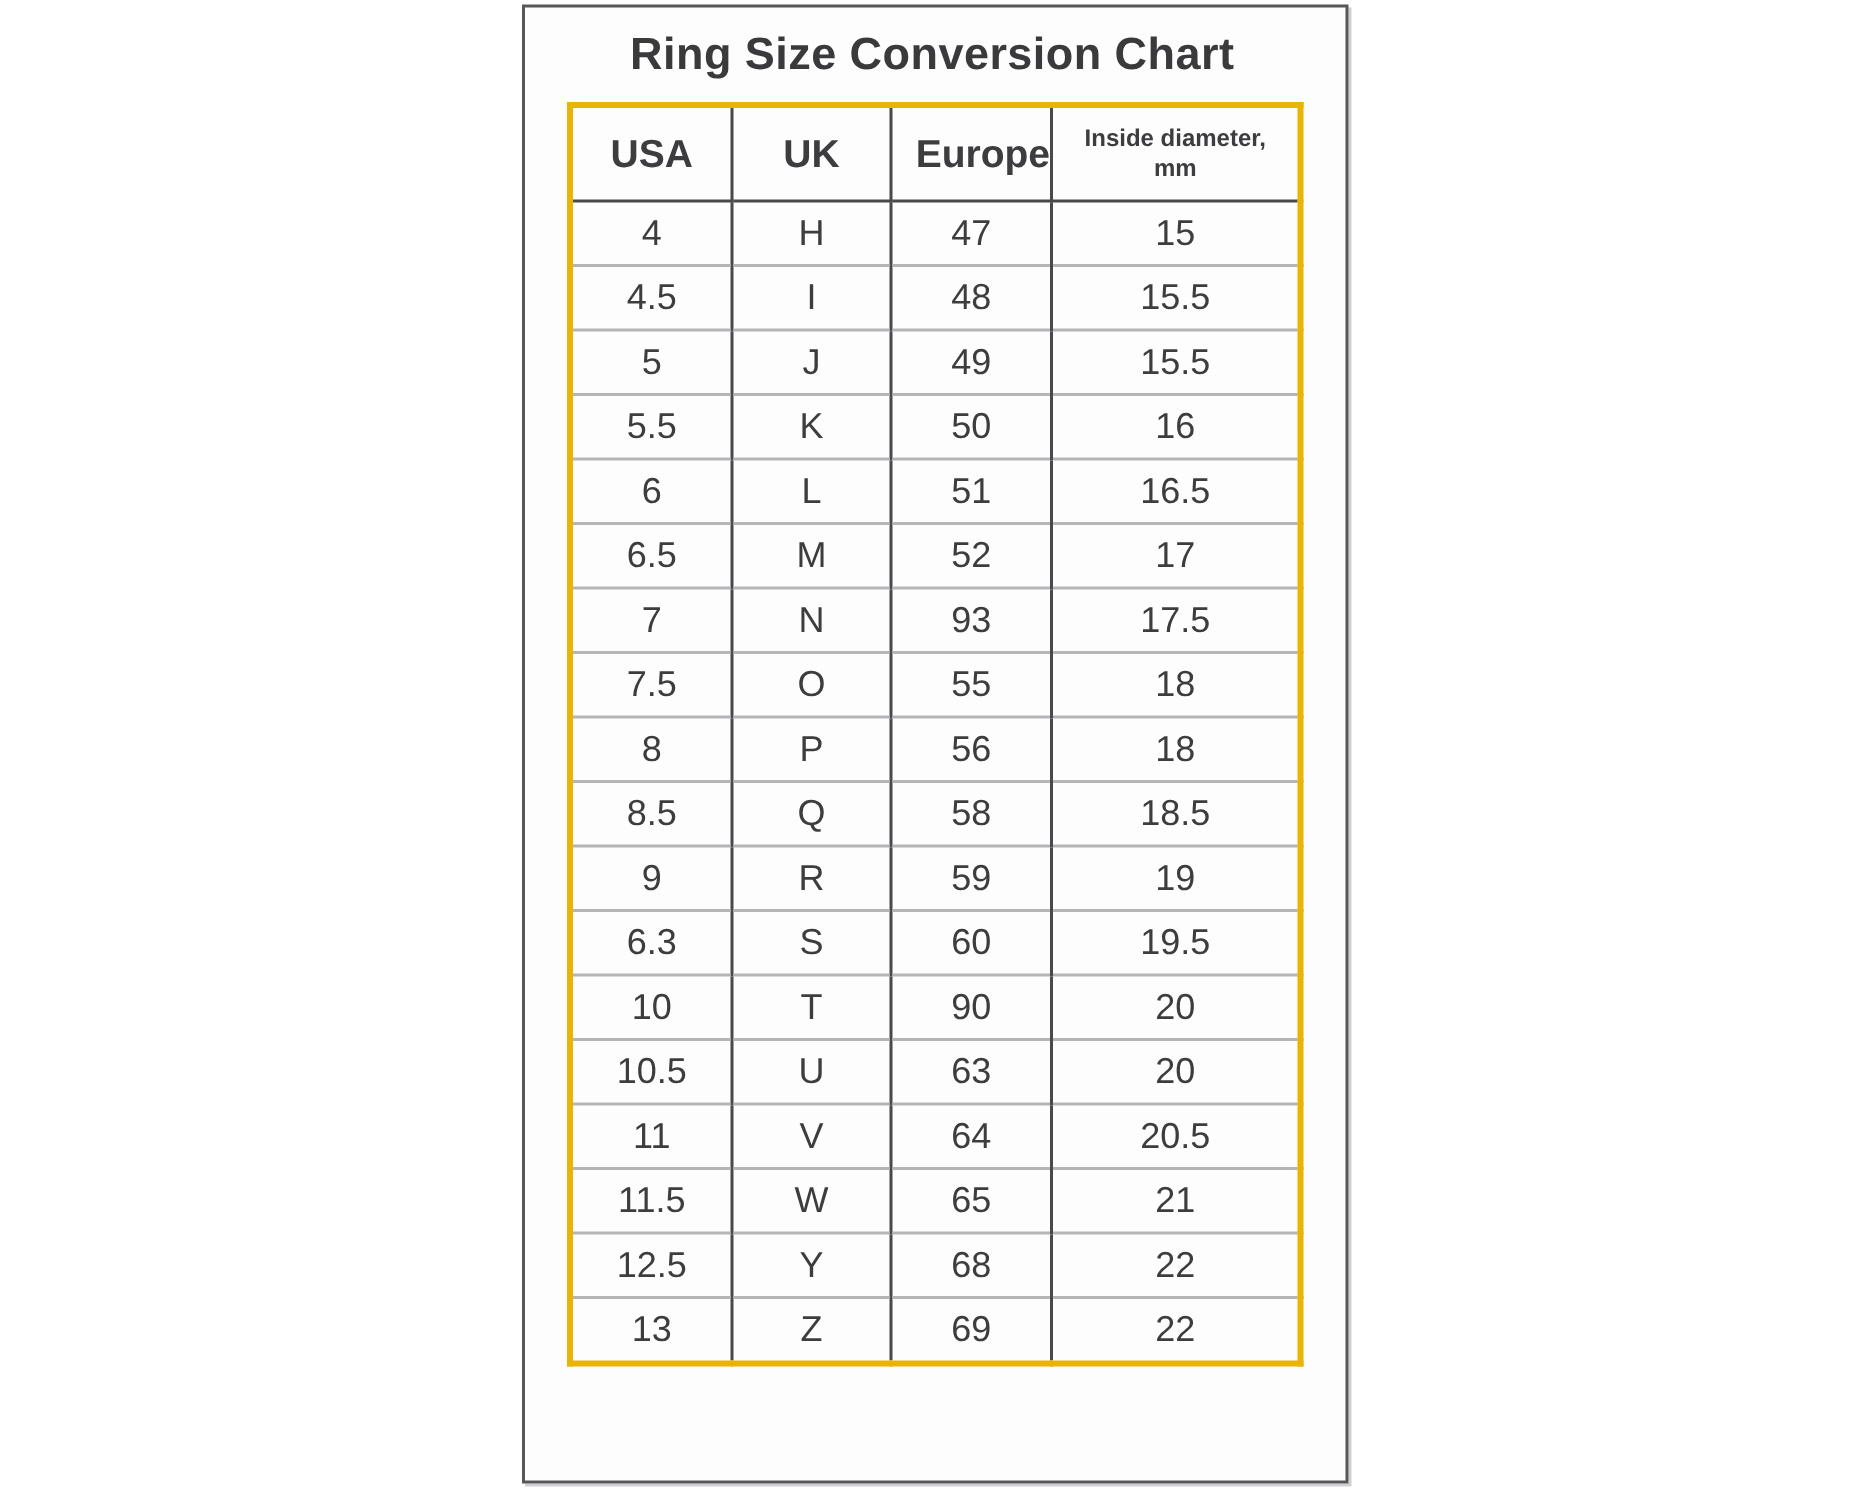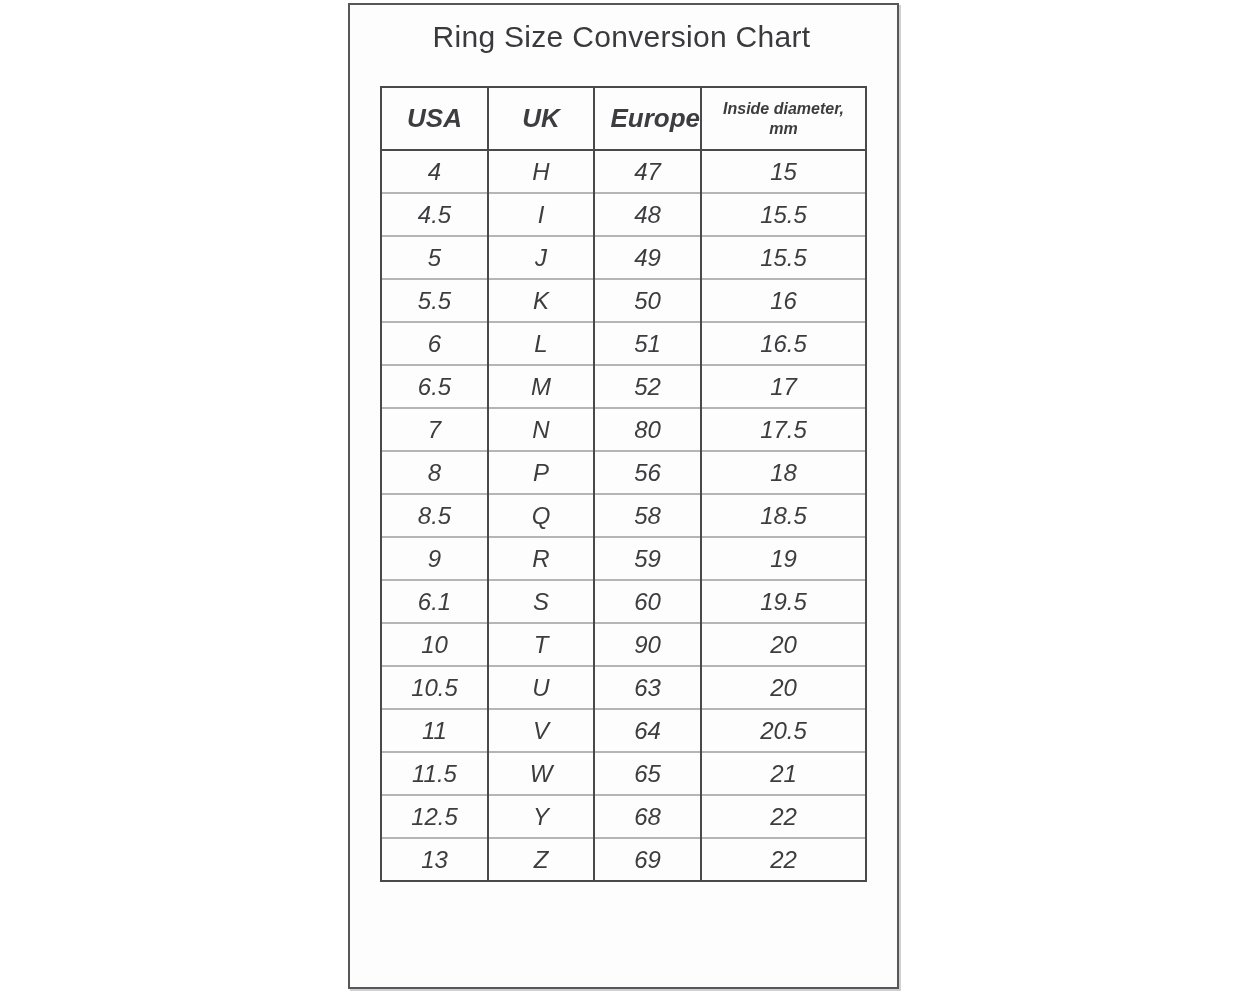--- a/index.html
+++ b/index.html
@@ -28,7 +28,7 @@
     margin: 15px 4px 0 0;
     text-align: center;
     font-size: 30px;
-    font-weight: normal;
+    font-weight: bold;
     color: #3a3a3c;
     letter-spacing: 0.3px;
   }

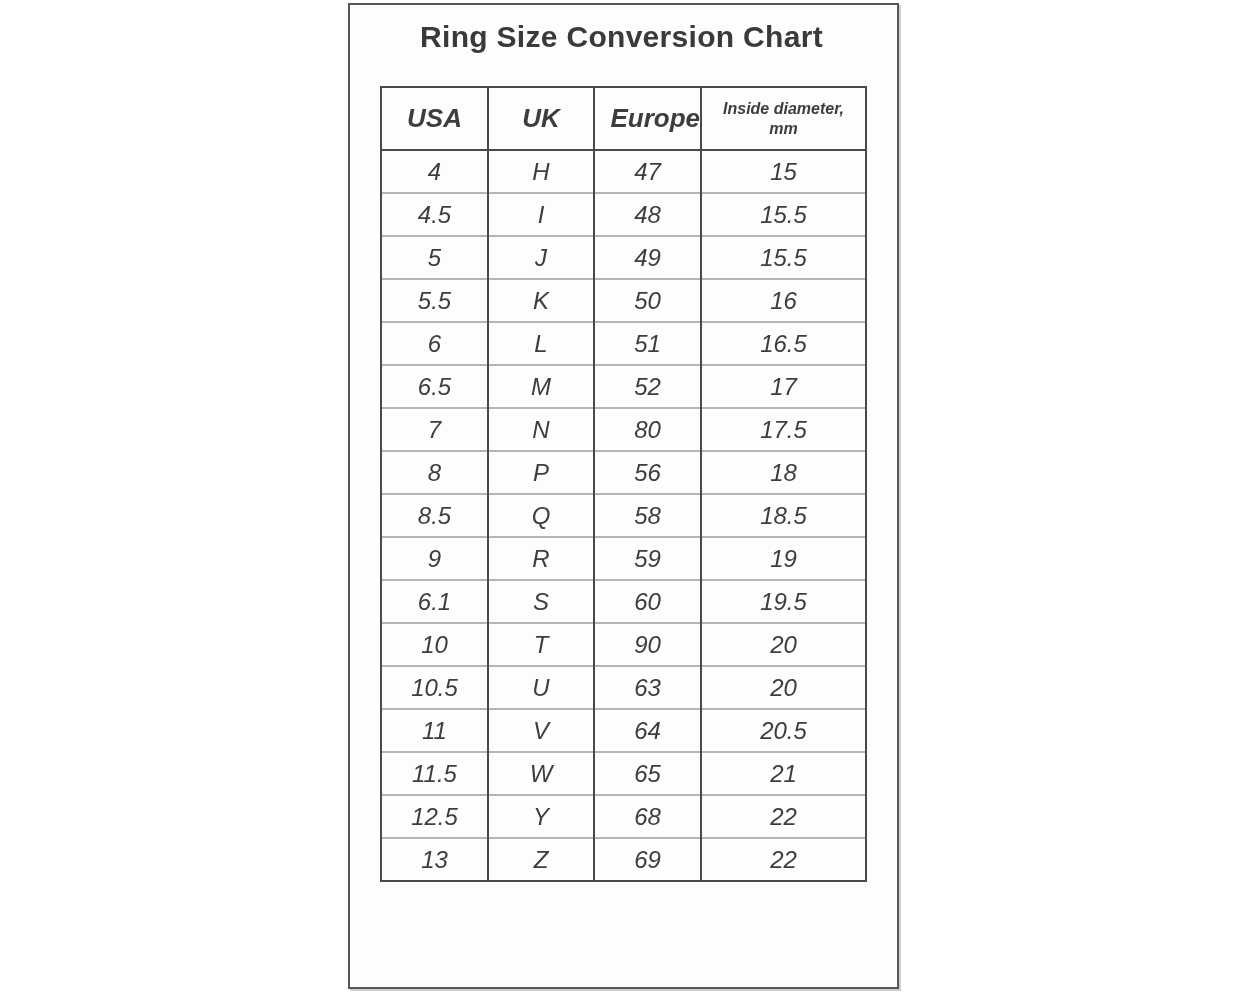--- a/index.html
+++ b/index.html
@@ -34,10 +34,9 @@
   }
   table.conv-table {
     border-collapse: collapse;
-    margin: 32px auto 0 auto;
+    margin: 14px auto 0 auto;
     table-layout: fixed;
-    border: 2px solid #eab308;
-    font-style: italic;
+    border: 4px solid #eab308;
   }
   th, td {
     text-align: center;

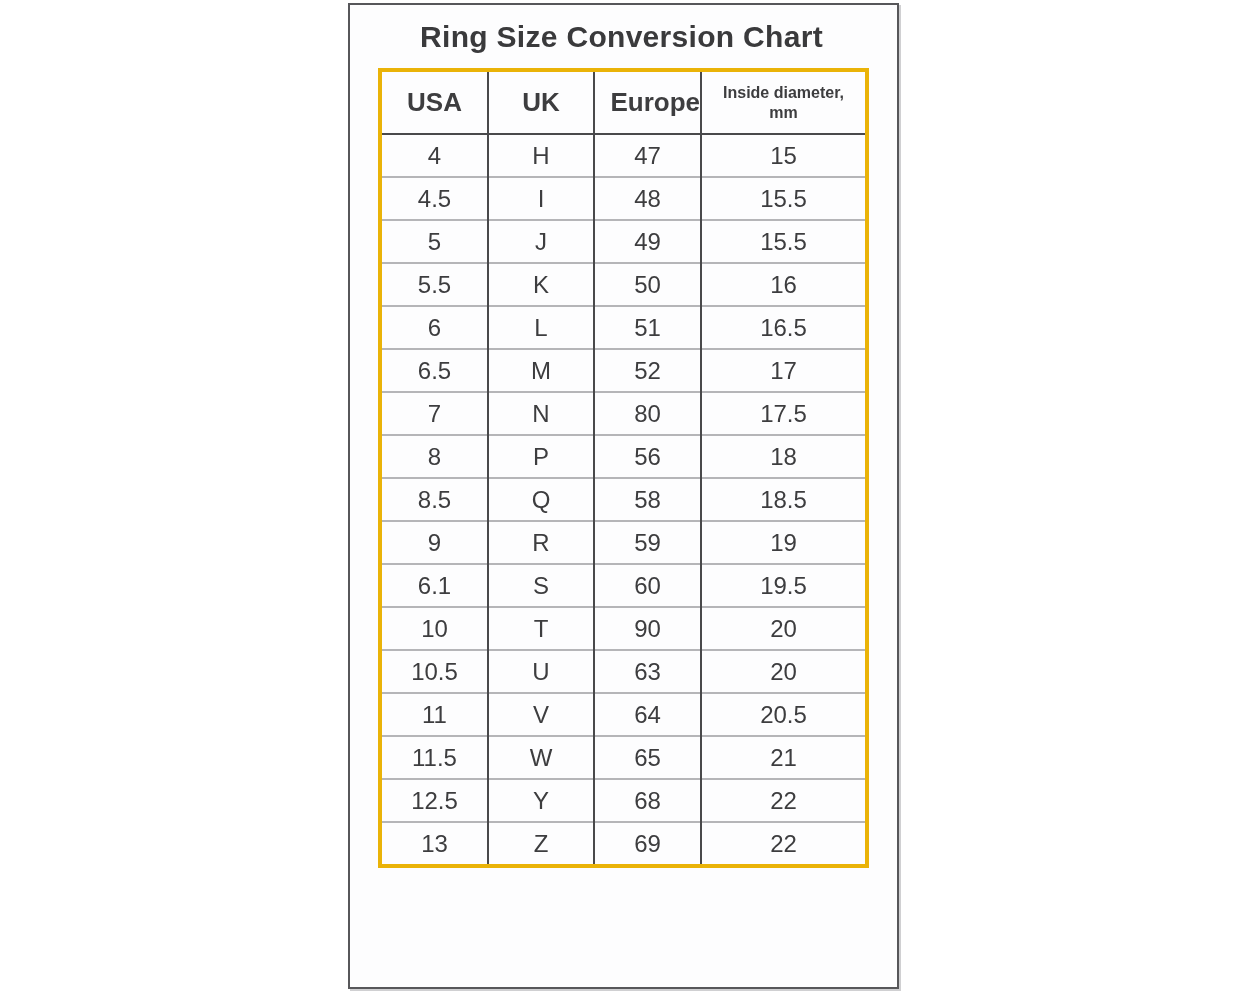--- a/index.html
+++ b/index.html
@@ -124,7 +124,7 @@
         <tr>
           <td>7</td>
           <td>N</td>
-          <td>80</td>
+          <td>93</td>
           <td>17.5</td>
         </tr>
         <tr>

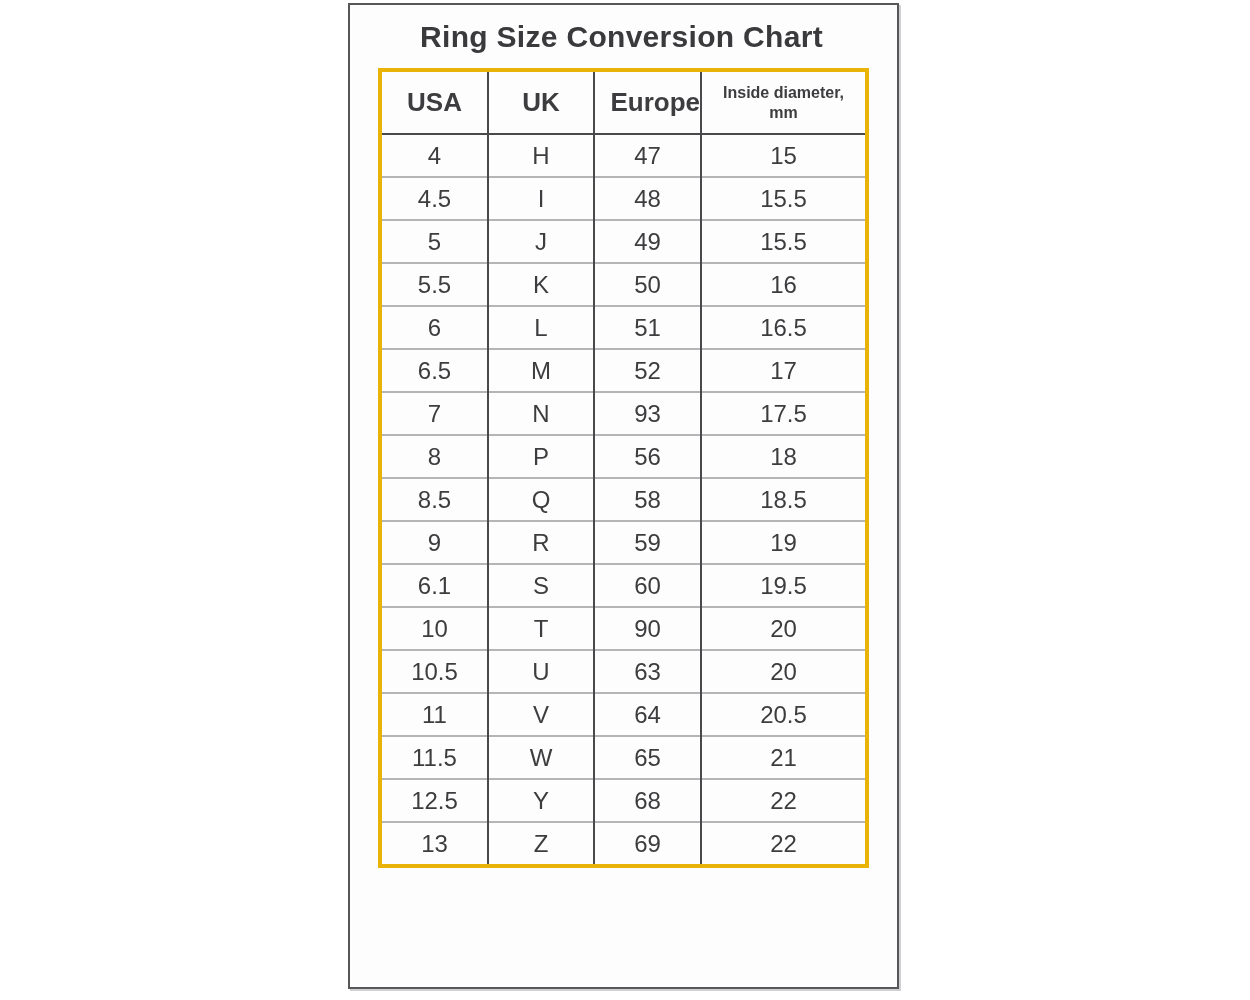--- a/index.html
+++ b/index.html
@@ -128,6 +128,12 @@
           <td>17.5</td>
         </tr>
         <tr>
+          <td>7.5</td>
+          <td>O</td>
+          <td>55</td>
+          <td>18</td>
+        </tr>
+        <tr>
           <td>8</td>
           <td>P</td>
           <td>56</td>

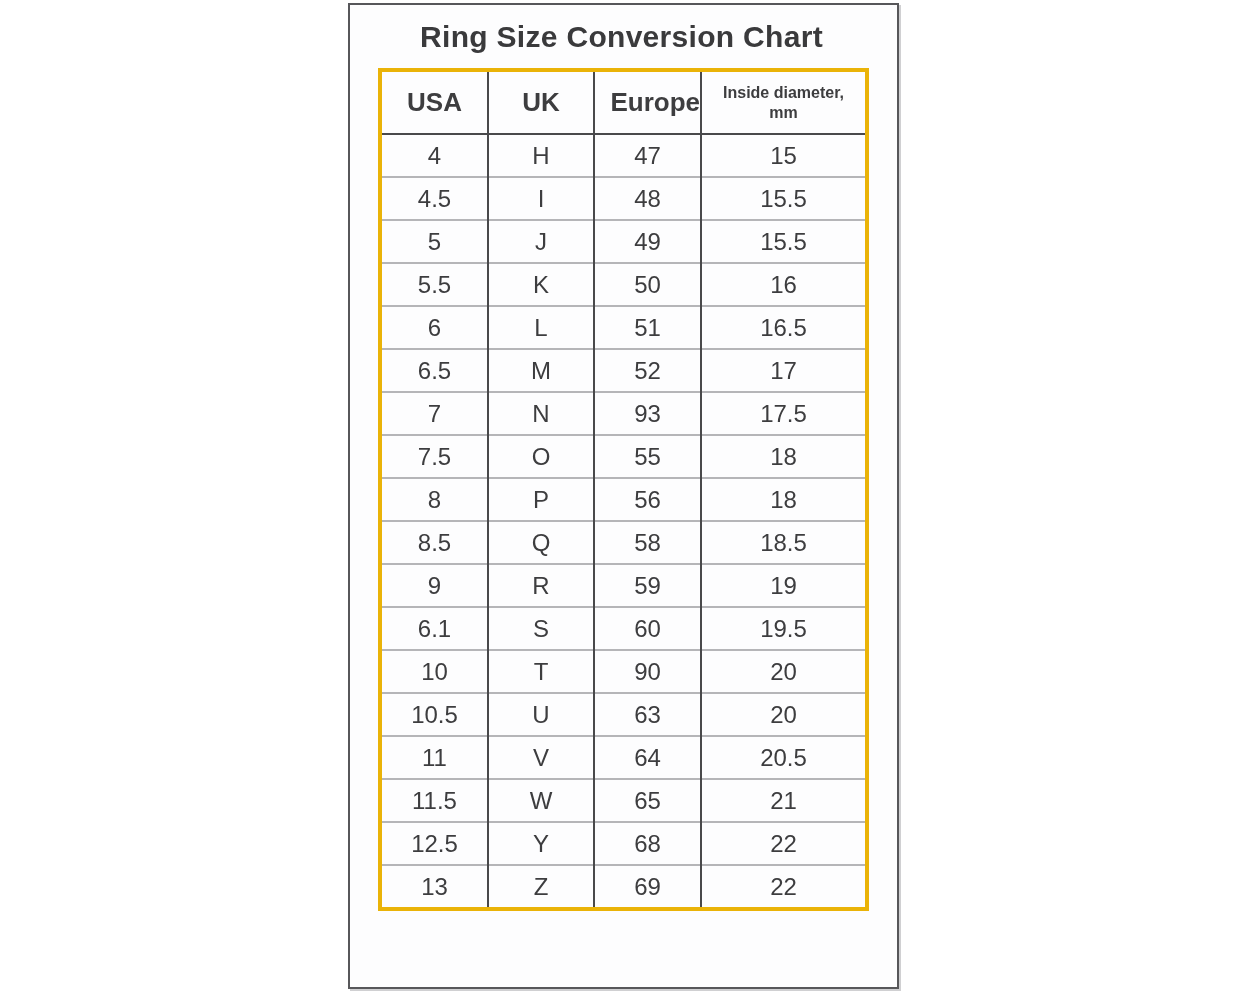--- a/index.html
+++ b/index.html
@@ -152,7 +152,7 @@
           <td>19</td>
         </tr>
         <tr>
-          <td>6.1</td>
+          <td>6.3</td>
           <td>S</td>
           <td>60</td>
           <td>19.5</td>

